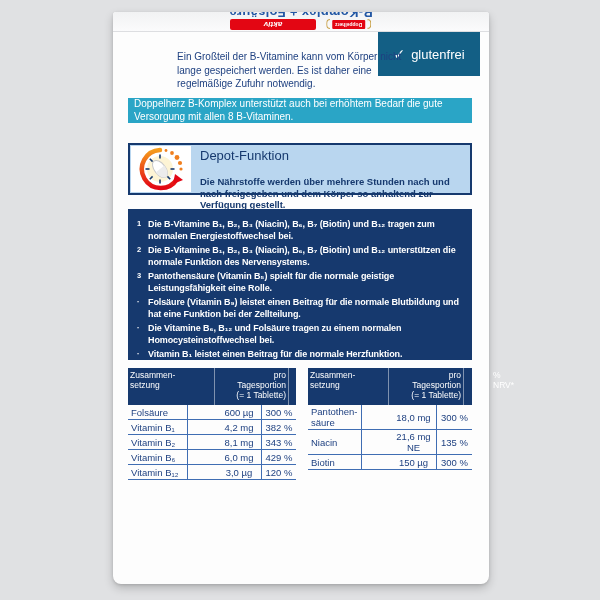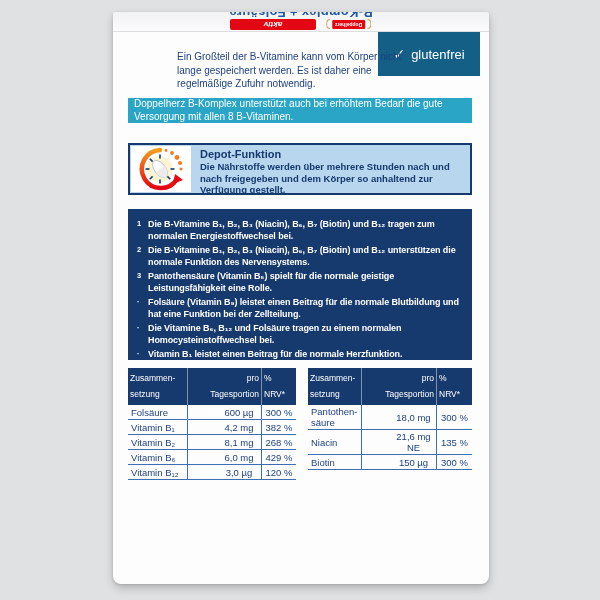--- a/index.html
+++ b/index.html
@@ -38,7 +38,7 @@
          border:2px solid var(--navy);display:flex;}
   .depot-iconwrap{width:60px;margin:1px;background:#fff;flex:none;display:flex;align-items:center;justify-content:center;}
   .depot-textcol{padding:3px 6px 2px 8px;color:var(--navy);}
-  .depot-title{font-size:11px;font-weight:bold;margin-bottom:1px;}
+  .depot-title{font-size:13px;font-weight:normal;margin-bottom:13px;}
   .depot-text{font-size:9.5px;font-weight:bold;line-height:11.5px;}
   
   .benefits{position:absolute;left:15px;top:197px;width:344px;height:151px;background:var(--navy);

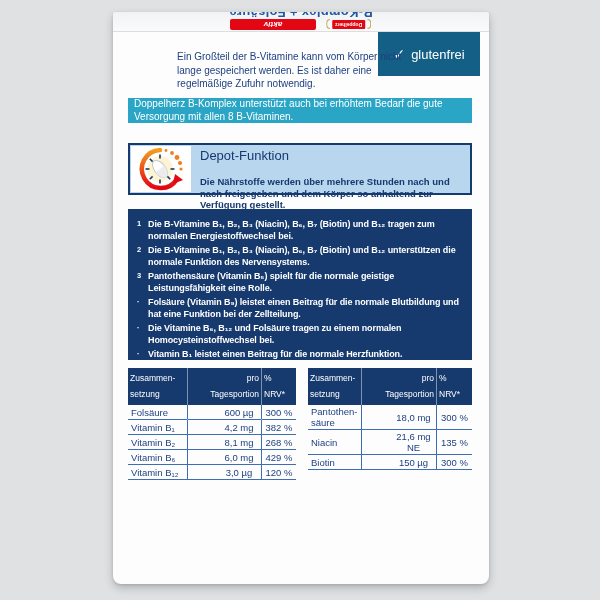--- a/index.html
+++ b/index.html
@@ -50,7 +50,7 @@
   .ntable{position:absolute;top:356px;color:var(--text-blue);}
   .t-left{left:15px;width:168px;}
   .t-right{left:195px;width:164px;}
-  .thead{display:grid;height:37px;background:var(--navy);color:#fff;font-size:8.5px;line-height:16px;}
+  .thead{display:grid;height:37px;background:var(--navy);color:#fff;font-size:8.5px;line-height:10px;gap:27px;}
   .t-left .thead,.t-left .trow{grid-template-columns:59px 75px 34px;}
   .t-right .thead,.t-right .trow{grid-template-columns:53px 76px 35px;}
   .th{padding:2px 2px;}

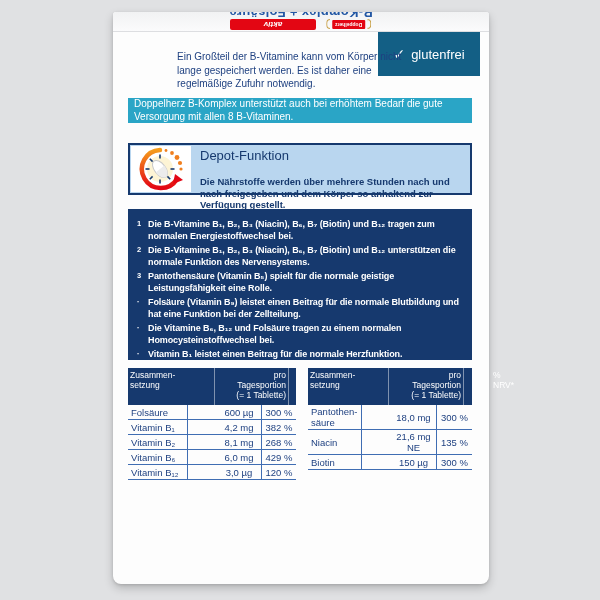--- a/index.html
+++ b/index.html
@@ -187,7 +187,7 @@
           <div class="trow">
             <div class="td td-name">Vitamin B₂</div>
             <div class="td td-amount">8,1 mg</div>
-            <div class="td td-nrv">268 %</div>
+            <div class="td td-nrv">343 %</div>
           </div>
 
           <div class="trow">

